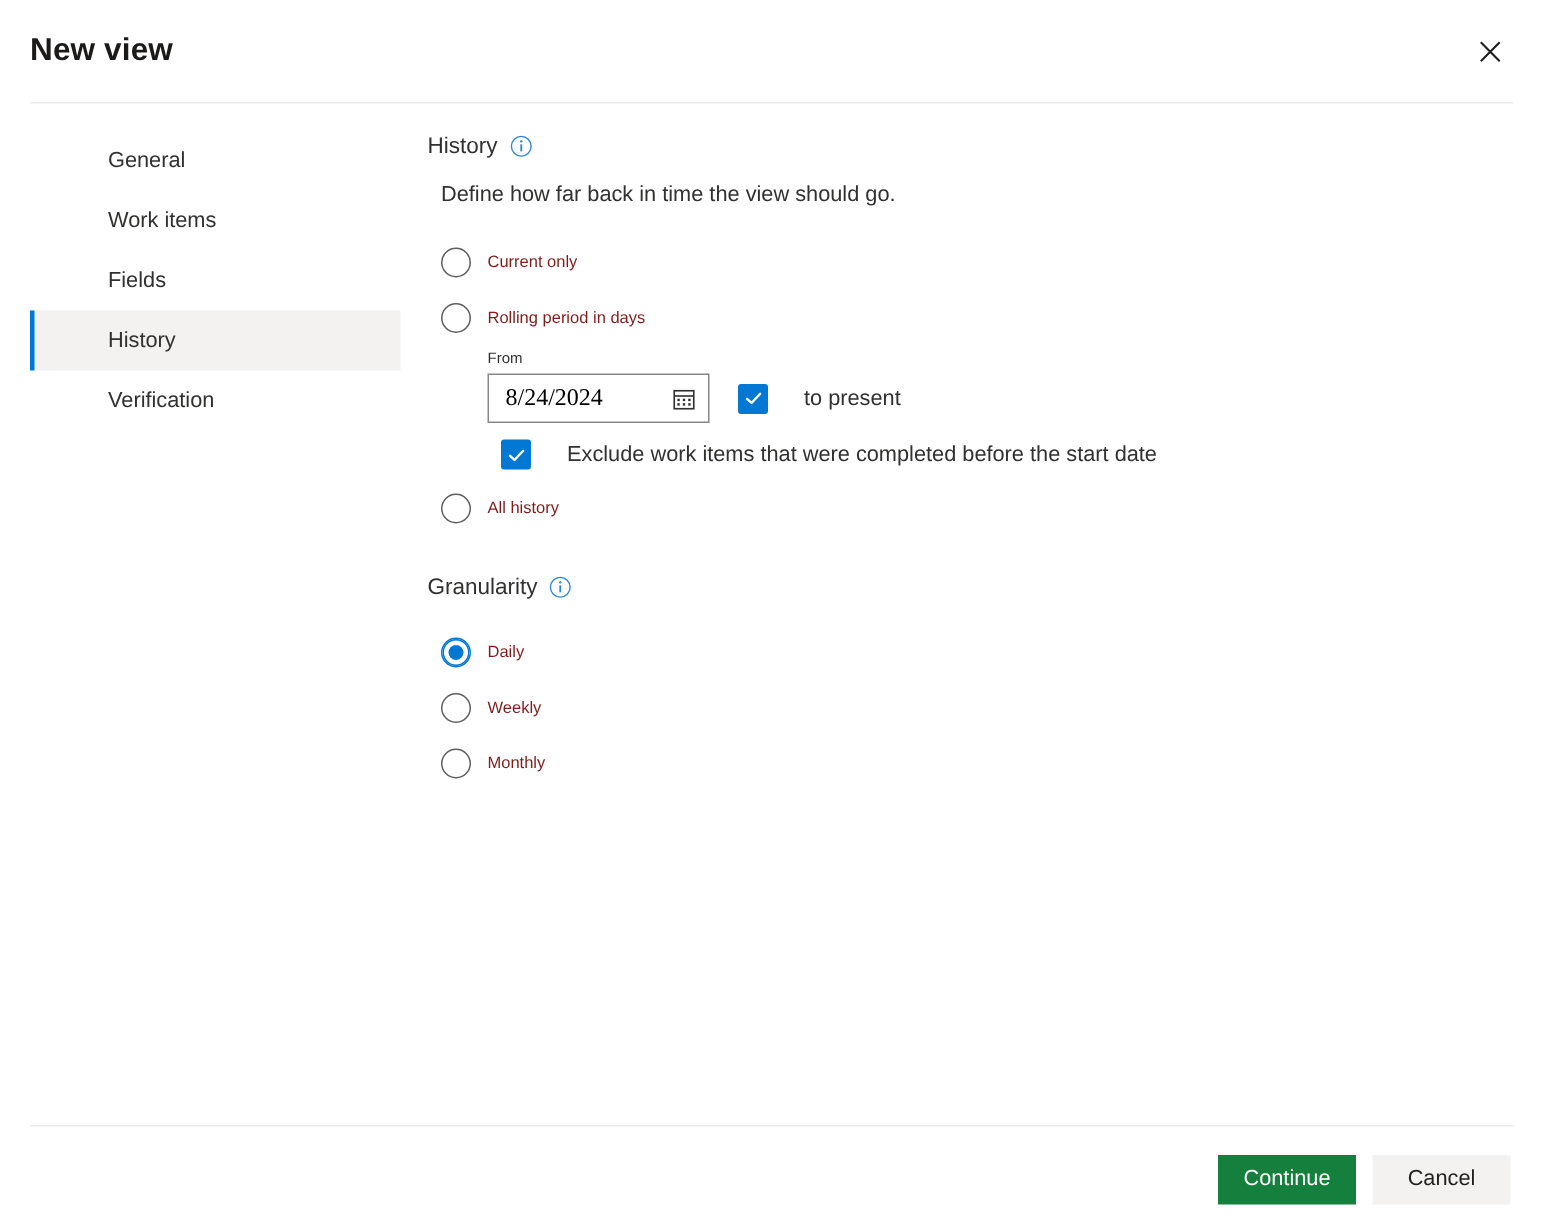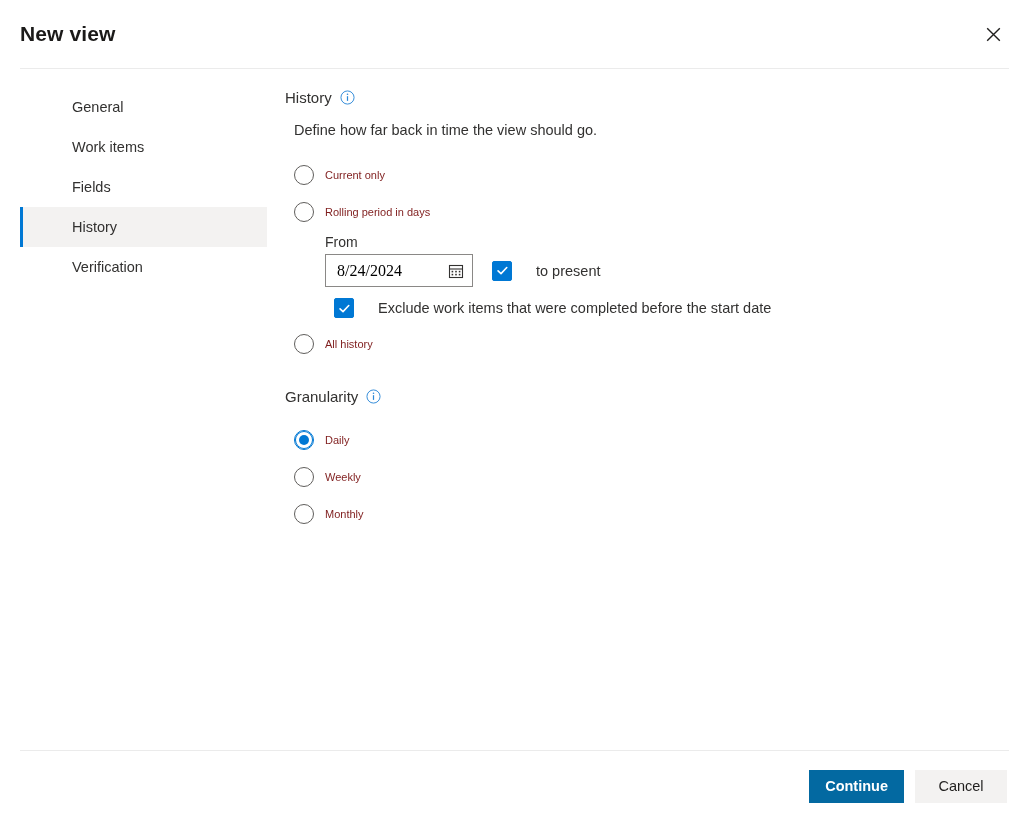--- a/index.html
+++ b/index.html
@@ -163,7 +163,7 @@
     margin-top: 4px;
   }
   .field-label {
-    font-size: 14px;
+    font-size: 10px;
     color: #323130;
     margin-bottom: 4px;
   }

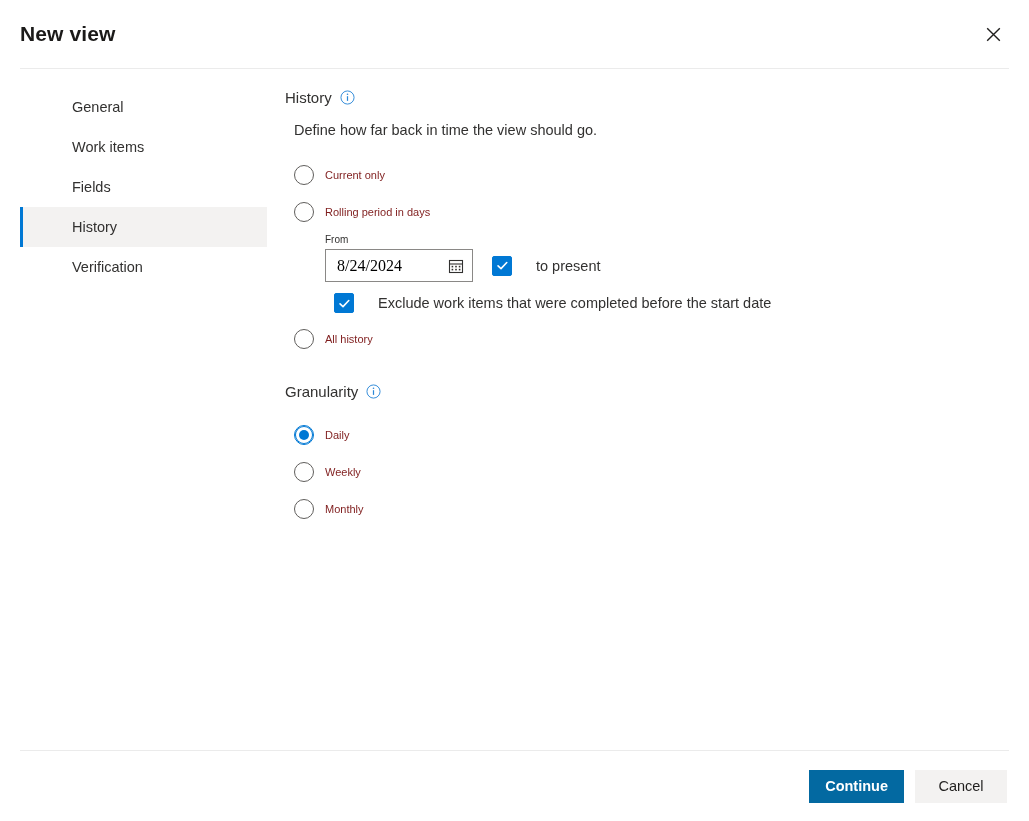--- a/index.html
+++ b/index.html
@@ -247,9 +247,9 @@
     padding: 0 16px;
   }
   .btn-primary {
-    background: #0369a1;
+    background: #15803d;
     color: #ffffff;
-    font-weight: bold;
+    font-weight: normal;
   }
   .btn-secondary {
     background: #f3f2f1;

